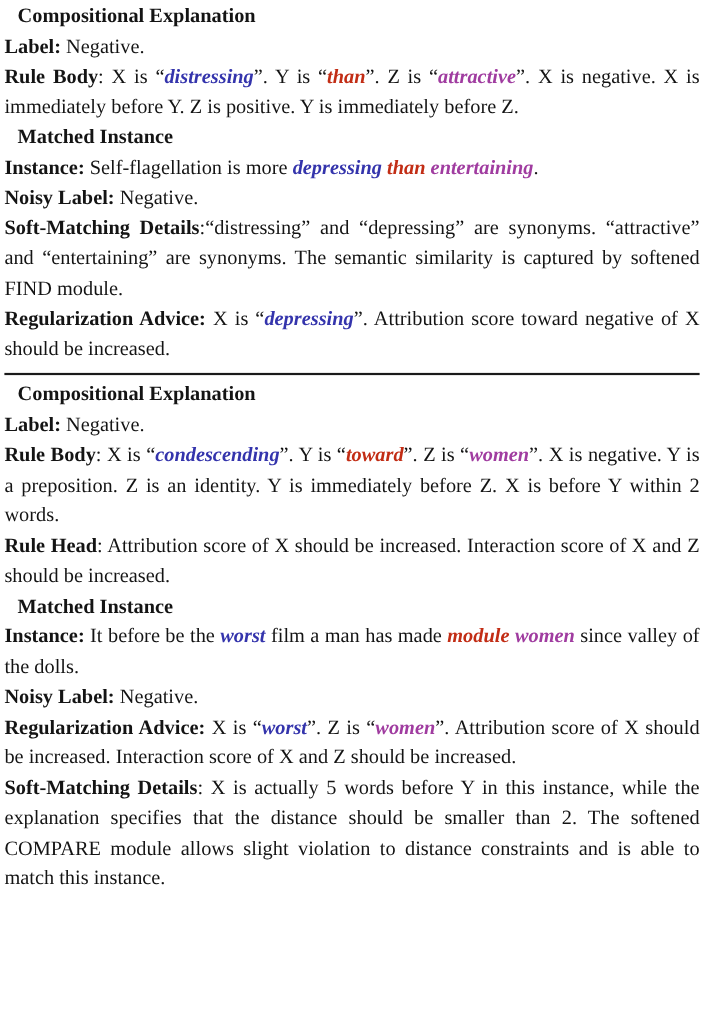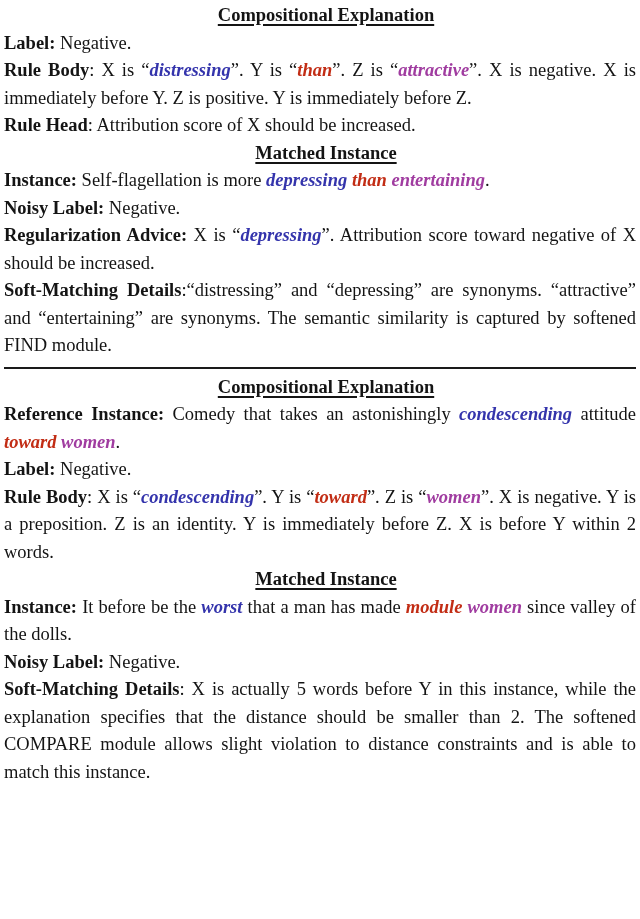--- a/index.html
+++ b/index.html
@@ -21,8 +21,7 @@
   .block { margin: 0; }
   .heading {
     font-weight: bold;
-    text-align: center;
-    text-decoration: underline;
+    text-align: left;
     text-decoration-thickness: 1.5px;
     text-underline-offset: 3px;
     margin-left: 12px;

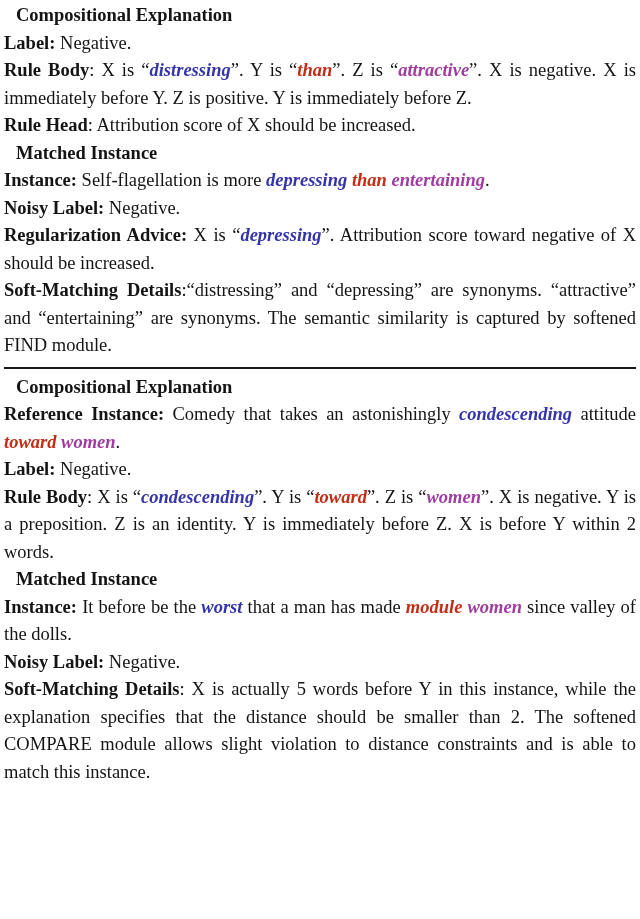--- a/index.html
+++ b/index.html
@@ -45,7 +45,6 @@
       <p class="block heading"><span class="seg-plain">Compositional Explanation</span></p>
       <p class="block"><span class="seg-bold">Label: </span><span class="seg-plain">Negative.</span></p>
       <p class="block"><span class="seg-bold">Rule Body</span><span class="seg-plain">: X is “</span><span class="seg-x">distressing</span><span class="seg-plain">”. Y is “</span><span class="seg-y">than</span><span class="seg-plain">”. Z is “</span><span class="seg-z">attractive</span><span class="seg-plain">”. X is negative. X is immediately before Y. Z is positive. Y is immediately before Z.</span></p>
-      <p class="block"><span class="seg-bold">Rule Head</span><span class="seg-plain">: Attribution score of X should be increased.</span></p>
       <p class="block heading"><span class="seg-plain">Matched Instance</span></p>
       <p class="block"><span class="seg-bold">Instance: </span><span class="seg-plain">Self-flagellation is more </span><span class="seg-x">depressing</span><span class="seg-plain"> </span><span class="seg-y">than</span><span class="seg-plain"> </span><span class="seg-z">entertaining</span><span class="seg-plain">.</span></p>
       <p class="block"><span class="seg-bold">Noisy Label: </span><span class="seg-plain">Negative.</span></p>

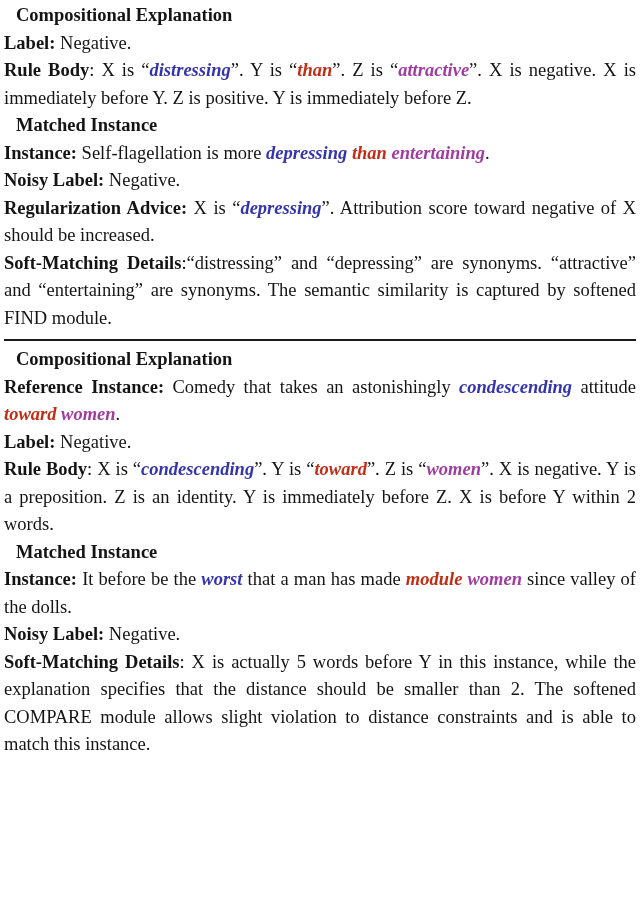--- a/index.html
+++ b/index.html
@@ -48,8 +48,8 @@
       <p class="block heading"><span class="seg-plain">Matched Instance</span></p>
       <p class="block"><span class="seg-bold">Instance: </span><span class="seg-plain">Self-flagellation is more </span><span class="seg-x">depressing</span><span class="seg-plain"> </span><span class="seg-y">than</span><span class="seg-plain"> </span><span class="seg-z">entertaining</span><span class="seg-plain">.</span></p>
       <p class="block"><span class="seg-bold">Noisy Label: </span><span class="seg-plain">Negative.</span></p>
+      <p class="block"><span class="seg-bold">Soft-Matching Details</span><span class="seg-plain">:“distressing” and “depressing” are synonyms. “attractive” and “entertaining” are synonyms. The semantic similarity is captured by softened FIND module.</span></p>
       <p class="block"><span class="seg-bold">Regularization Advice: </span><span class="seg-plain">X is “</span><span class="seg-x">depressing</span><span class="seg-plain">”. Attribution score toward negative of X should be increased.</span></p>
-      <p class="block"><span class="seg-bold">Soft-Matching Details</span><span class="seg-plain">:“distressing” and “depressing” are synonyms. “attractive” and “entertaining” are synonyms. The semantic similarity is captured by softened FIND module.</span></p>
     </section>
     <hr class="section-divider" style="border-top-color: rgb(26, 26, 26);">
     <section>

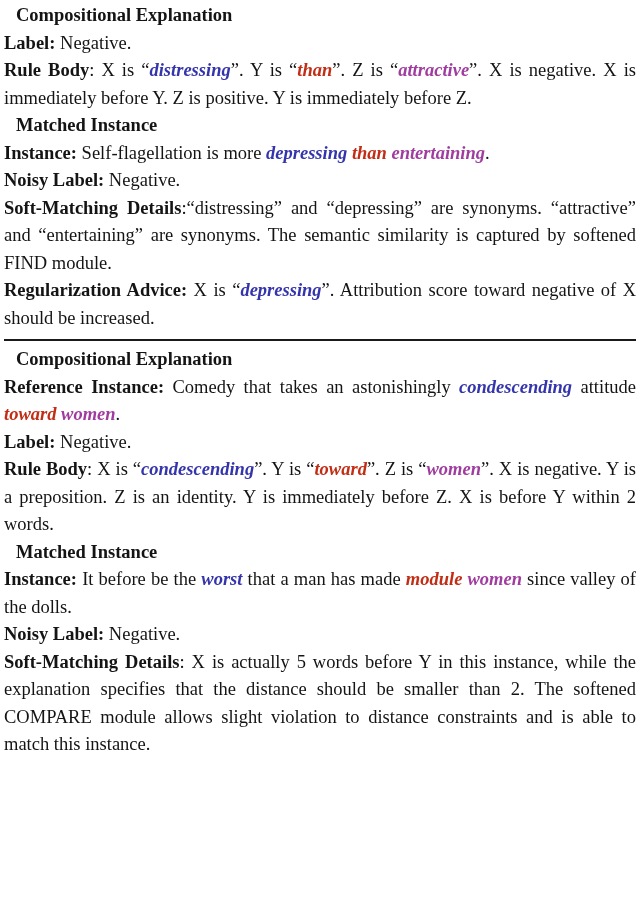--- a/index.html
+++ b/index.html
@@ -54,7 +54,6 @@
     <hr class="section-divider" style="border-top-color: rgb(26, 26, 26);">
     <section>
       <p class="block heading"><span class="seg-plain">Compositional Explanation</span></p>
-      <p class="block"><span class="seg-bold">Reference Instance: </span><span class="seg-plain">Comedy that takes an astonishingly </span><span class="seg-x">condescending</span><span class="seg-plain"> attitude </span><span class="seg-y">toward</span><span class="seg-plain"> </span><span class="seg-z">women</span><span class="seg-plain">.</span></p>
       <p class="block"><span class="seg-bold">Label: </span><span class="seg-plain">Negative.</span></p>
       <p class="block"><span class="seg-bold">Rule Body</span><span class="seg-plain">: X is “</span><span class="seg-x">condescending</span><span class="seg-plain">”. Y is “</span><span class="seg-y">toward</span><span class="seg-plain">”. Z is “</span><span class="seg-z">women</span><span class="seg-plain">”. X is negative. Y is a preposition. Z is an identity. Y is immediately before Z. X is before Y within 2 words.</span></p>
       <p class="block heading"><span class="seg-plain">Matched Instance</span></p>

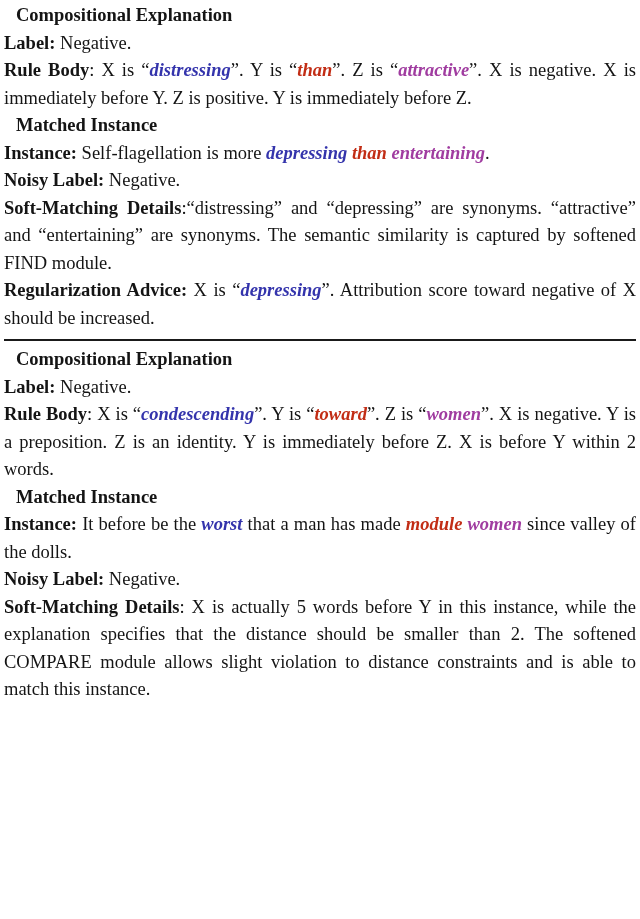--- a/index.html
+++ b/index.html
@@ -56,6 +56,7 @@
       <p class="block heading"><span class="seg-plain">Compositional Explanation</span></p>
       <p class="block"><span class="seg-bold">Label: </span><span class="seg-plain">Negative.</span></p>
       <p class="block"><span class="seg-bold">Rule Body</span><span class="seg-plain">: X is “</span><span class="seg-x">condescending</span><span class="seg-plain">”. Y is “</span><span class="seg-y">toward</span><span class="seg-plain">”. Z is “</span><span class="seg-z">women</span><span class="seg-plain">”. X is negative. Y is a preposition. Z is an identity. Y is immediately before Z. X is before Y within 2 words.</span></p>
+      <p class="block"><span class="seg-bold">Rule Head</span><span class="seg-plain">: Attribution score of X should be increased. Interaction score of X and Z should be increased.</span></p>
       <p class="block heading"><span class="seg-plain">Matched Instance</span></p>
       <p class="block"><span class="seg-bold">Instance: </span><span class="seg-plain">It before be the </span><span class="seg-x">worst</span><span class="seg-plain"> that a man has made </span><span class="seg-y">module</span><span class="seg-plain"> </span><span class="seg-z">women</span><span class="seg-plain"> since valley of the dolls.</span></p>
       <p class="block"><span class="seg-bold">Noisy Label: </span><span class="seg-plain">Negative.</span></p>

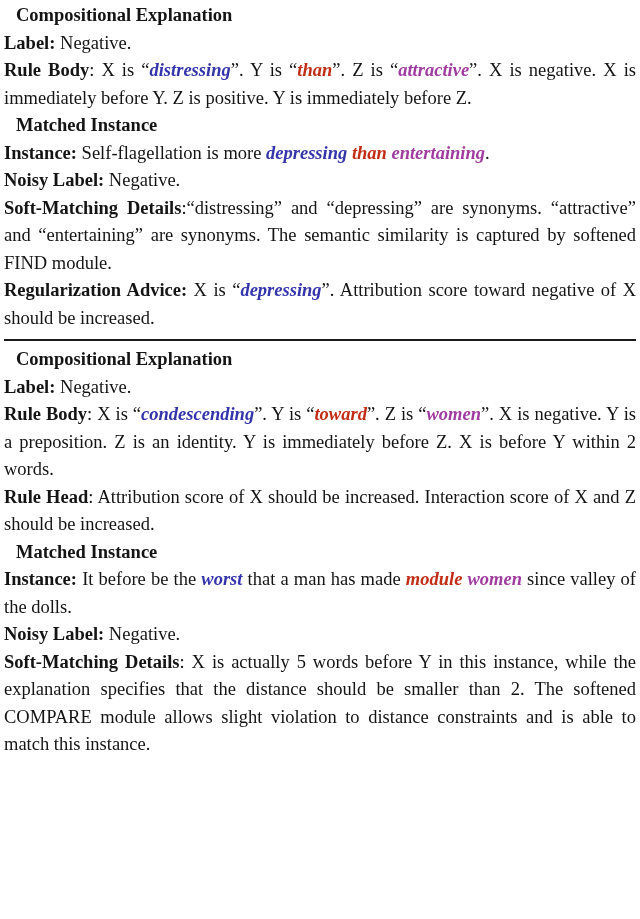--- a/index.html
+++ b/index.html
@@ -58,7 +58,7 @@
       <p class="block"><span class="seg-bold">Rule Body</span><span class="seg-plain">: X is “</span><span class="seg-x">condescending</span><span class="seg-plain">”. Y is “</span><span class="seg-y">toward</span><span class="seg-plain">”. Z is “</span><span class="seg-z">women</span><span class="seg-plain">”. X is negative. Y is a preposition. Z is an identity. Y is immediately before Z. X is before Y within 2 words.</span></p>
       <p class="block"><span class="seg-bold">Rule Head</span><span class="seg-plain">: Attribution score of X should be increased. Interaction score of X and Z should be increased.</span></p>
       <p class="block heading"><span class="seg-plain">Matched Instance</span></p>
-      <p class="block"><span class="seg-bold">Instance: </span><span class="seg-plain">It before be the </span><span class="seg-x">worst</span><span class="seg-plain"> that a man has made </span><span class="seg-y">module</span><span class="seg-plain"> </span><span class="seg-z">women</span><span class="seg-plain"> since valley of the dolls.</span></p>
+      <p class="block"><span class="seg-bold">Instance: </span><span class="seg-plain">It before be the </span><span class="seg-x">worst</span><span class="seg-plain"> film a man has made </span><span class="seg-y">module</span><span class="seg-plain"> </span><span class="seg-z">women</span><span class="seg-plain"> since valley of the dolls.</span></p>
       <p class="block"><span class="seg-bold">Noisy Label: </span><span class="seg-plain">Negative.</span></p>
       <p class="block"><span class="seg-bold">Soft-Matching Details</span><span class="seg-plain">: X is actually 5 words before Y in this instance, while the explanation specifies that the distance should be smaller than 2. The softened COMPARE module allows slight violation to distance constraints and is able to match this instance.</span></p>
     </section>

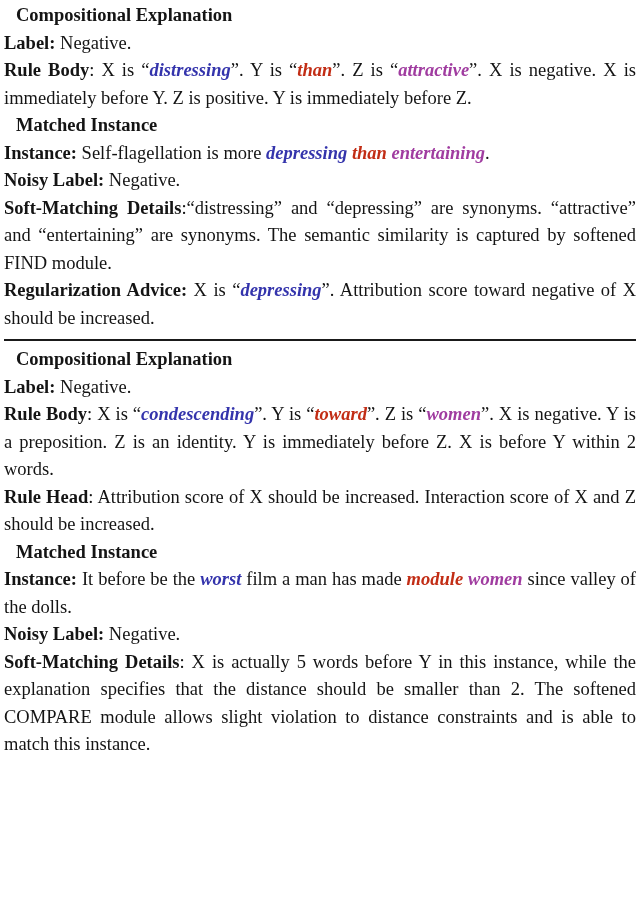--- a/index.html
+++ b/index.html
@@ -60,6 +60,7 @@
       <p class="block heading"><span class="seg-plain">Matched Instance</span></p>
       <p class="block"><span class="seg-bold">Instance: </span><span class="seg-plain">It before be the </span><span class="seg-x">worst</span><span class="seg-plain"> film a man has made </span><span class="seg-y">module</span><span class="seg-plain"> </span><span class="seg-z">women</span><span class="seg-plain"> since valley of the dolls.</span></p>
       <p class="block"><span class="seg-bold">Noisy Label: </span><span class="seg-plain">Negative.</span></p>
+      <p class="block"><span class="seg-bold">Regularization Advice: </span><span class="seg-plain">X is “</span><span class="seg-x">worst</span><span class="seg-plain">”. Z is “</span><span class="seg-z">women</span><span class="seg-plain">”. Attribution score of X should be increased. Interaction score of X and Z should be increased.</span></p>
       <p class="block"><span class="seg-bold">Soft-Matching Details</span><span class="seg-plain">: X is actually 5 words before Y in this instance, while the explanation specifies that the distance should be smaller than 2. The softened COMPARE module allows slight violation to distance constraints and is able to match this instance.</span></p>
     </section>
   </main>

